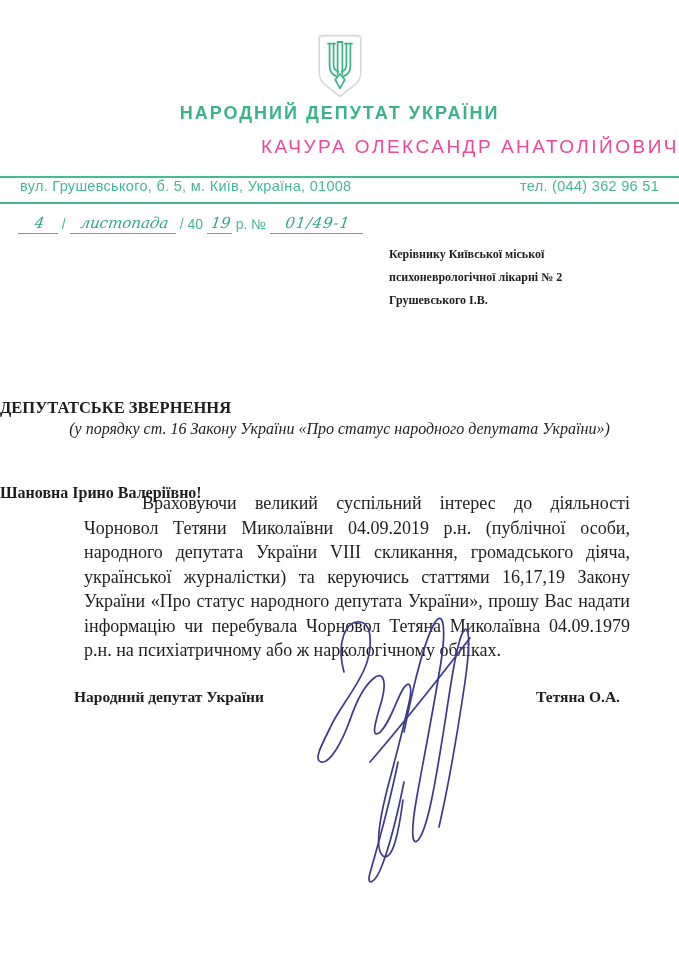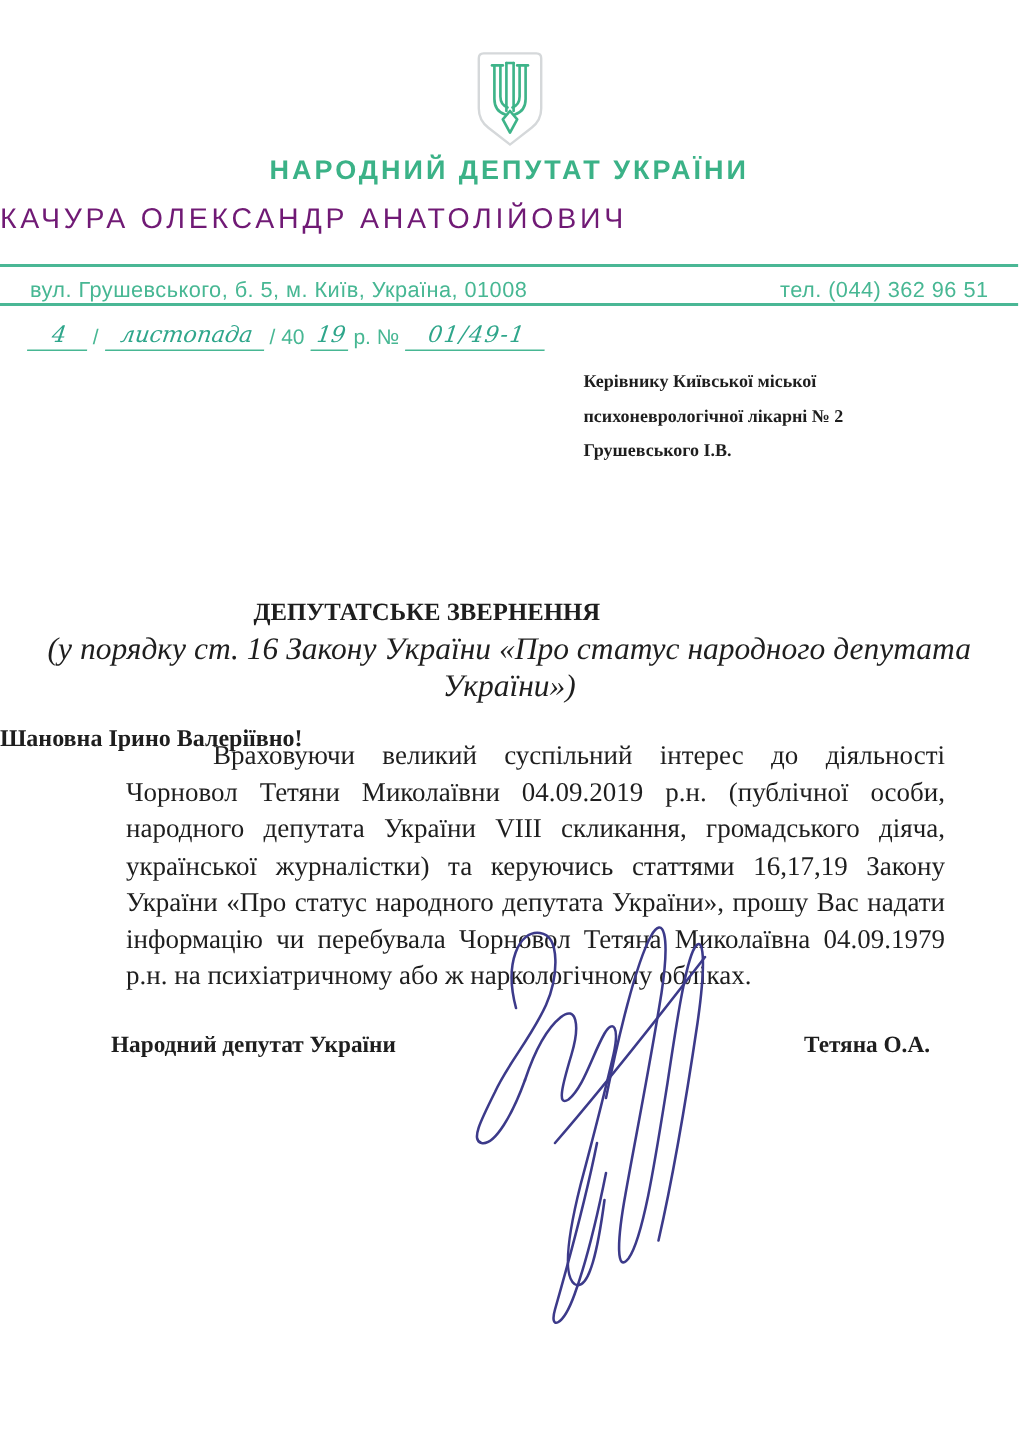--- a/index.html
+++ b/index.html
@@ -24,10 +24,10 @@
   }
   .hdr-name{
     position:absolute;left:0;top:136px;width:679px;
-    text-align:left;
+    text-align:right;
     font-family:"Liberation Sans", sans-serif;
     font-weight:400;font-size:19px;letter-spacing:2.5px;
-    color:#701a75;
+    color:#ec4899;
   }
   .contact-bar{
     position:absolute;left:0;top:176px;width:679px;height:28px;

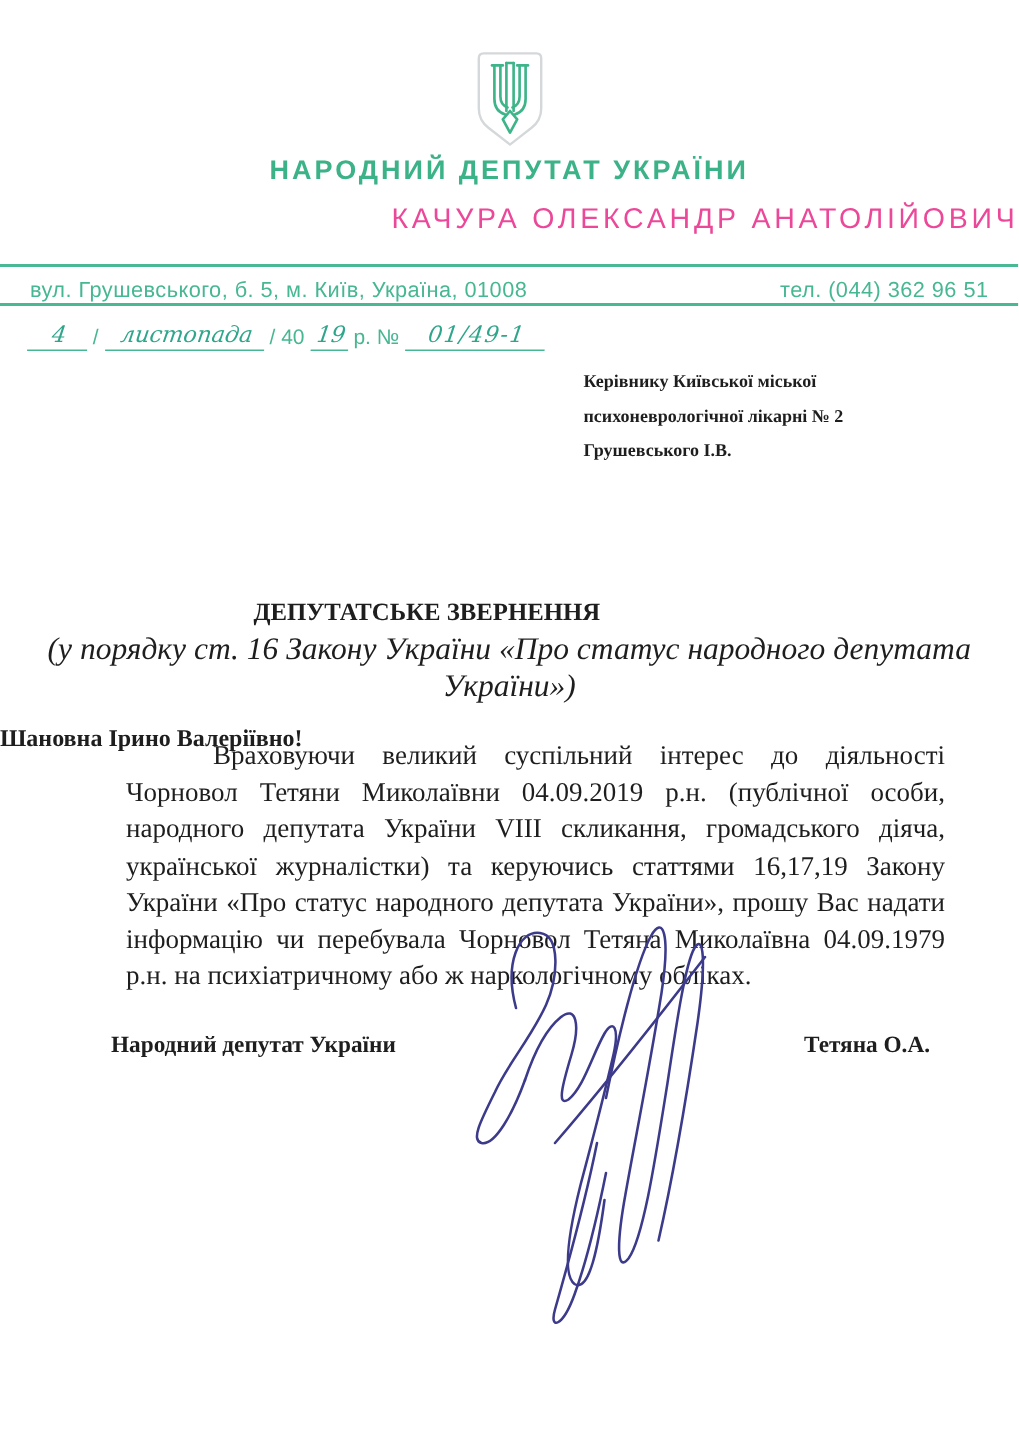--- a/index.html
+++ b/index.html
@@ -34,7 +34,7 @@
     border-top:2px solid #4ab795;
     border-bottom:2px solid #4ab795;
     box-sizing:border-box;
-    display:flex;justify-content:space-between;align-items:flex-end;
+    display:flex;justify-content:space-between;align-items:flex-start;
     padding:0 20px;
     font-family:"Liberation Sans", sans-serif;
     font-size:14.5px;color:#47b793;letter-spacing:.3px;

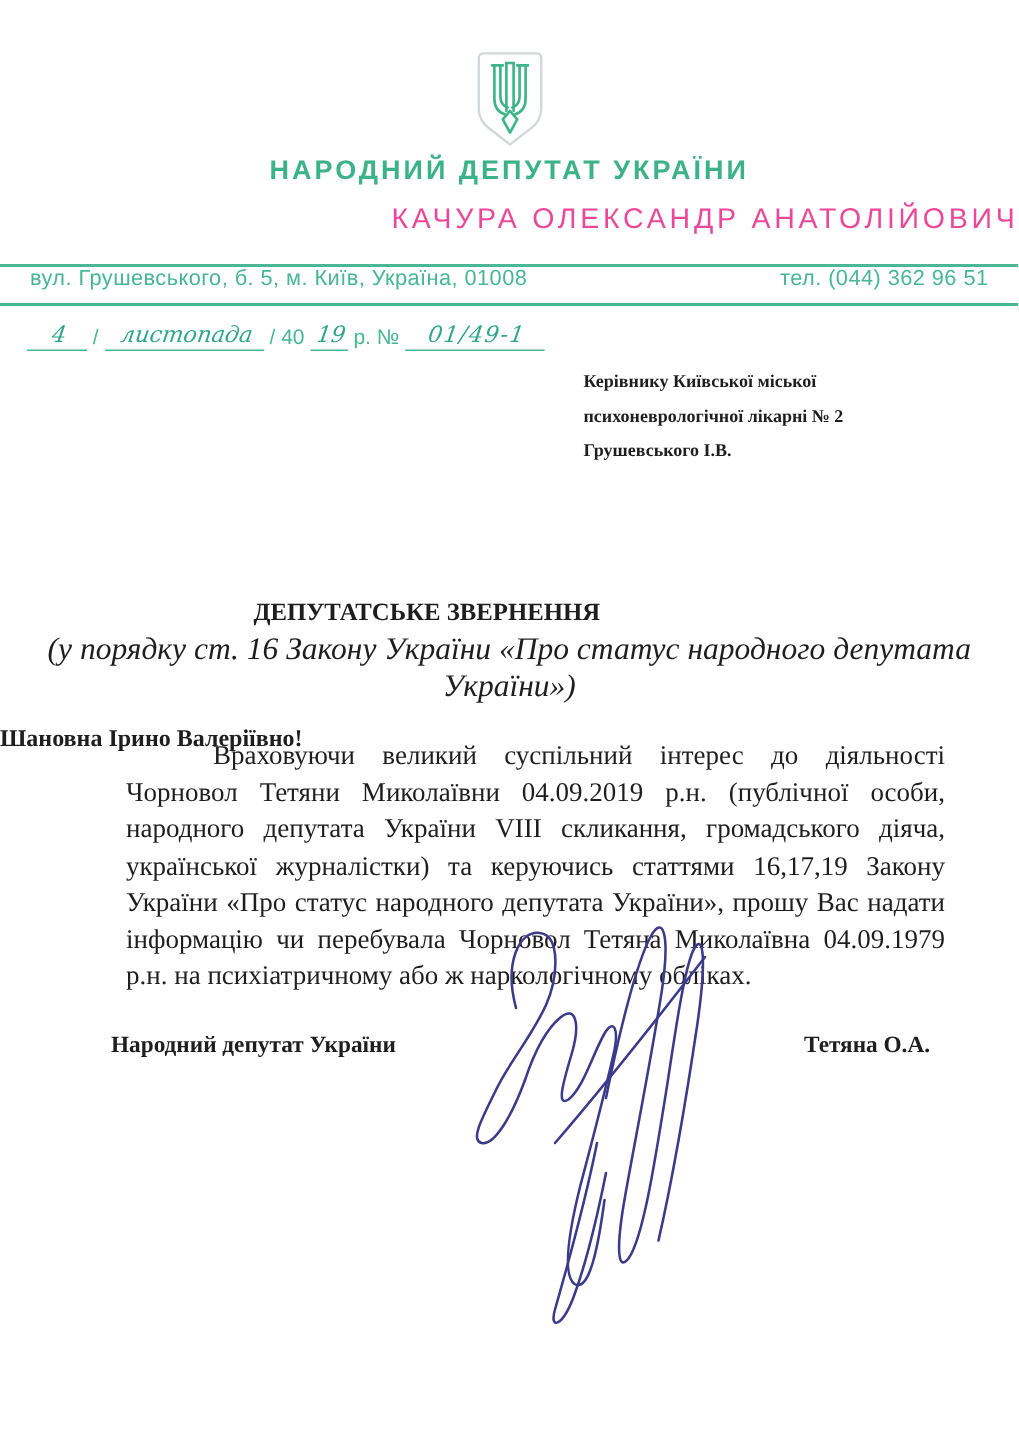--- a/index.html
+++ b/index.html
@@ -69,7 +69,7 @@
   }
   
   .doc-title{
-    position:absolute;left:0;top:398px;width:569px;text-align:center;
+    position:absolute;left:0;top:398px;width:569px;
     font-weight:bold;font-size:16.5px;
   }
   .doc-subtitle{

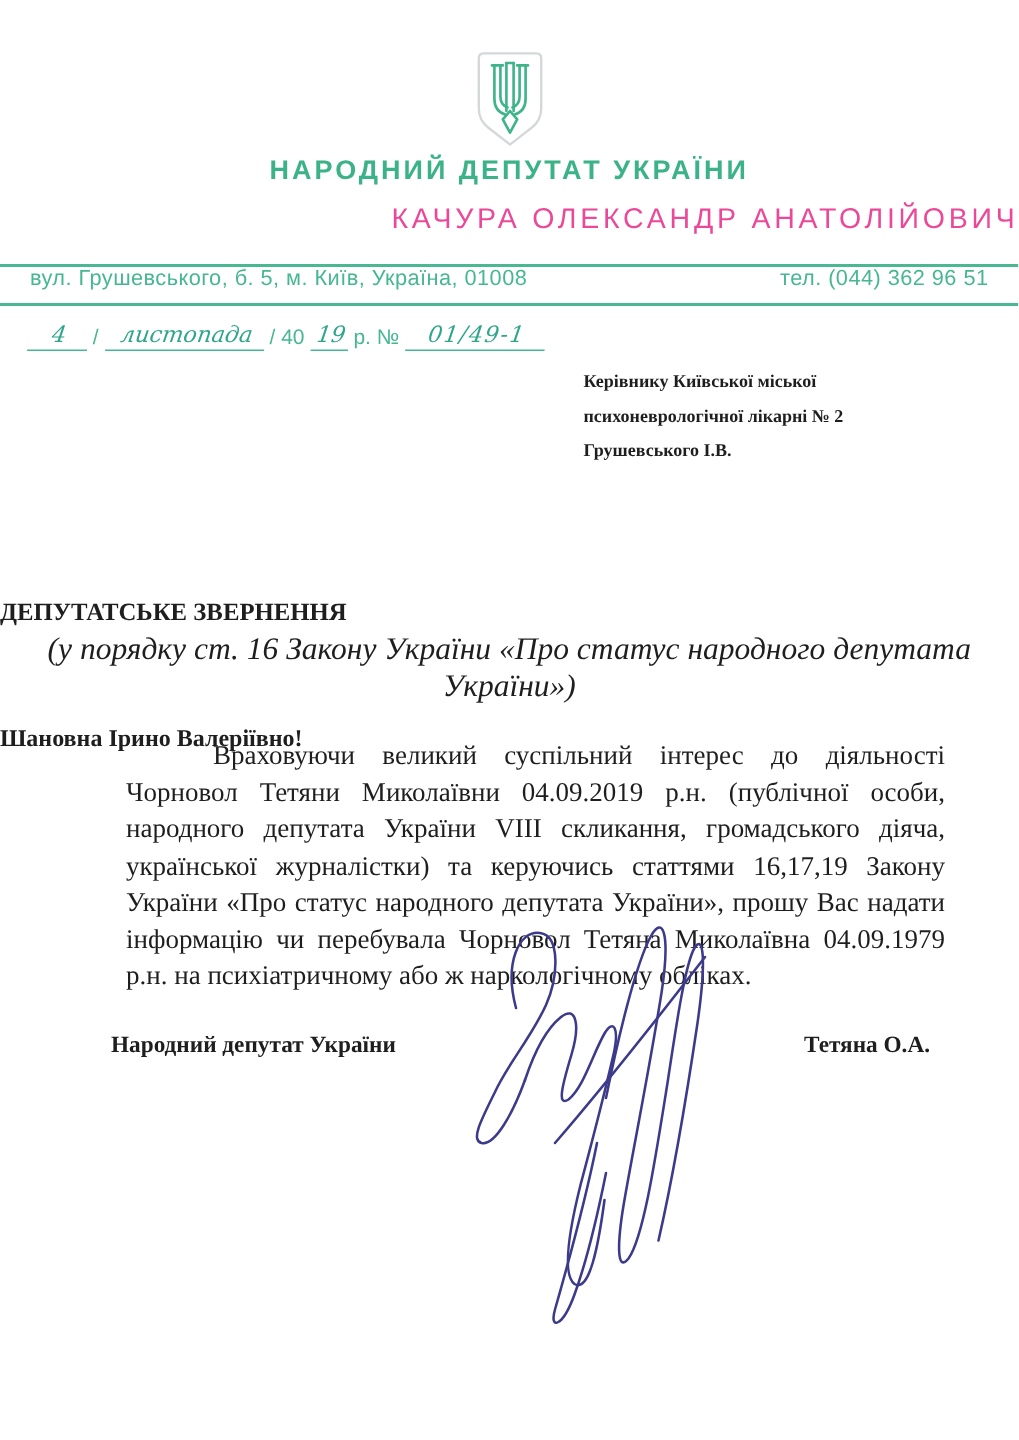--- a/index.html
+++ b/index.html
@@ -74,7 +74,7 @@
   }
   .doc-subtitle{
     position:absolute;left:0;top:420px;width:679px;text-align:center;
-    font-style:italic;font-size:21px;
+    font-style:italic;font-size:16px;
   }
   .salutation{
     position:absolute;left:0;top:452px;width:647px;text-align:left;

